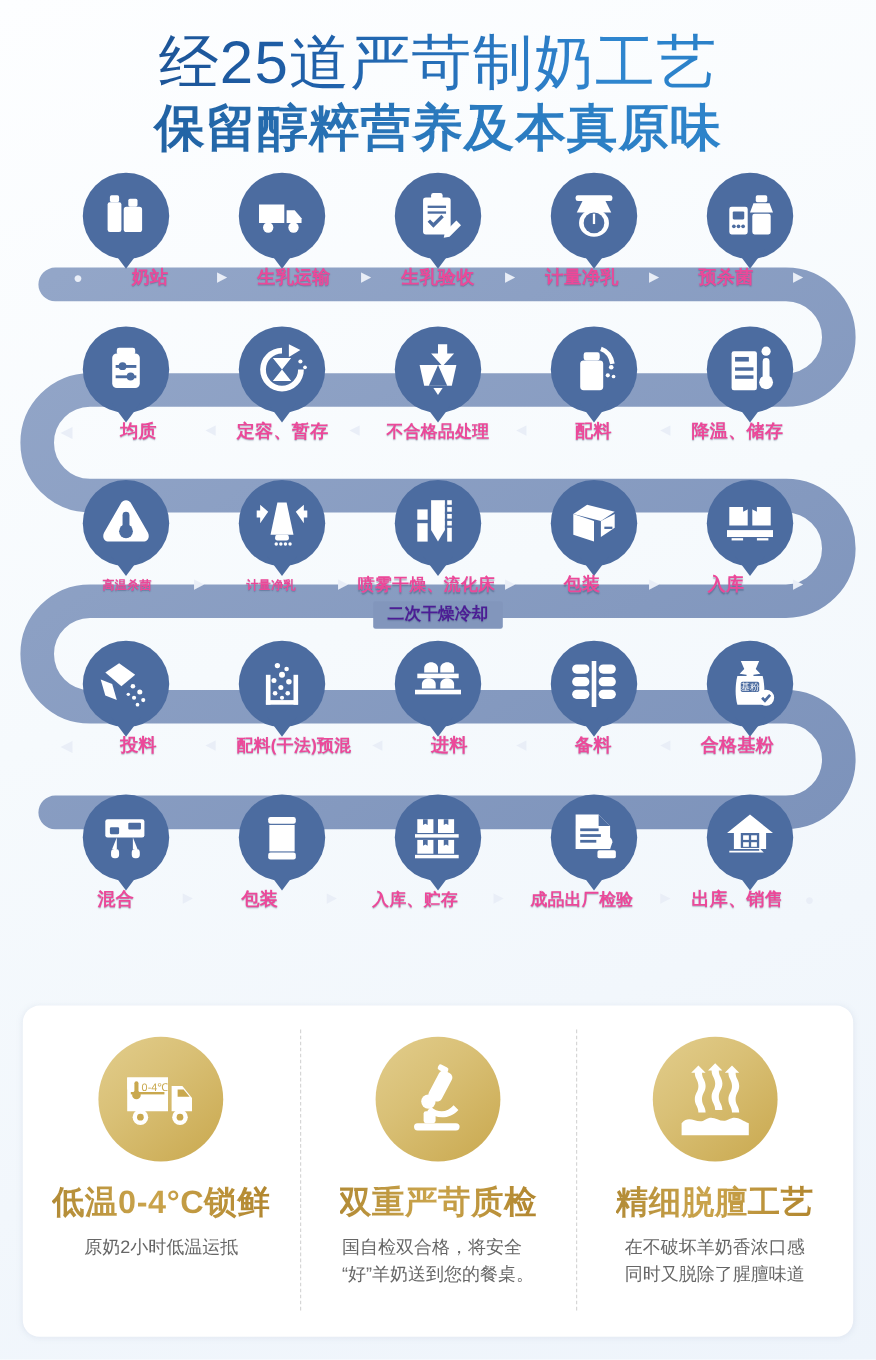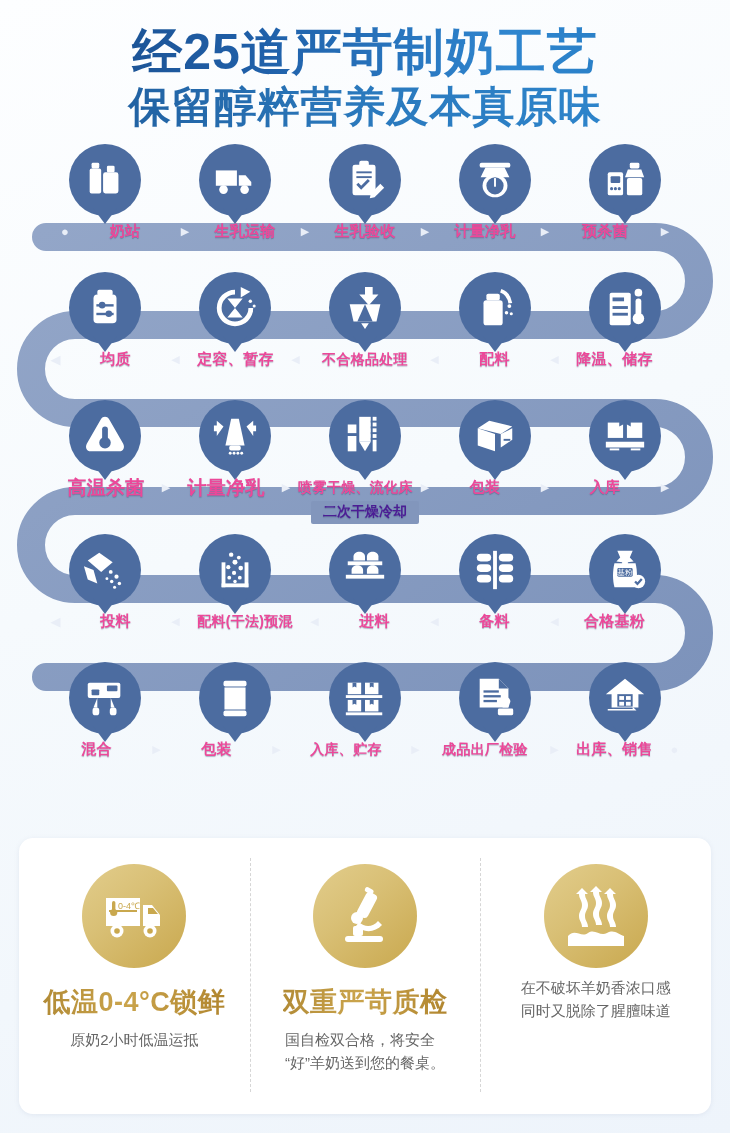--- a/index.html
+++ b/index.html
@@ -13,7 +13,7 @@
   
   #title-block { text-align:center; padding-top:24px; }
   .title-line1 {
-    font-size:50px; font-weight:bold; letter-spacing:1px;
+    font-size:50px; font-weight:normal; letter-spacing:1px;
     background:linear-gradient(90deg,#1a4a86 0%,#1f5fa8 35%,#2f86cf 70%,#2277bd 100%);
     -webkit-background-clip:text; background-clip:text;
     -webkit-text-fill-color:transparent; color:#1f5fa8;

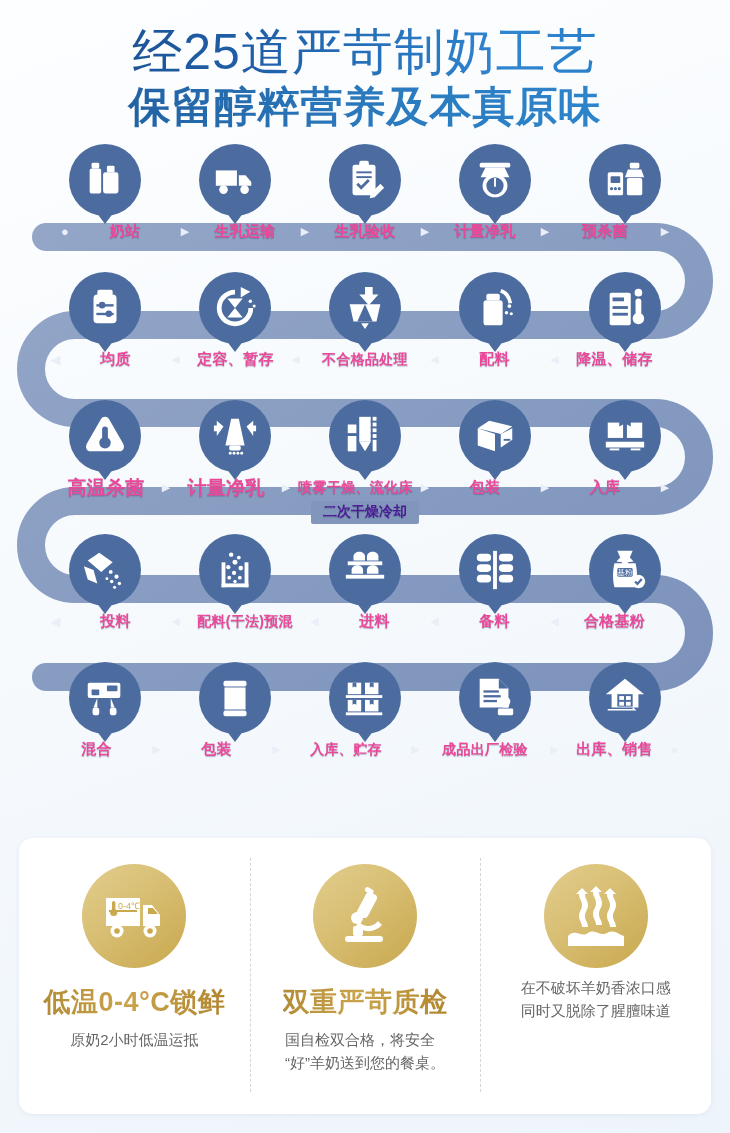--- a/index.html
+++ b/index.html
@@ -66,7 +66,7 @@
   }
   .bar .dot { width:19px; text-align:center; color:#e9eef7; font-size:13px; line-height:1; }
   .bar .cell.wide { width:120px; font-size:14px; }
-  .bar .cell.narrow { font-size:19px;font-family:Liberation Mono, monospace; }
+  .bar .cell.narrow { font-size:10px;font-family:Liberation Mono, monospace; }
 
   .sublabel {
     position:absolute; top:107px; left:50%; transform:translateX(-50%);

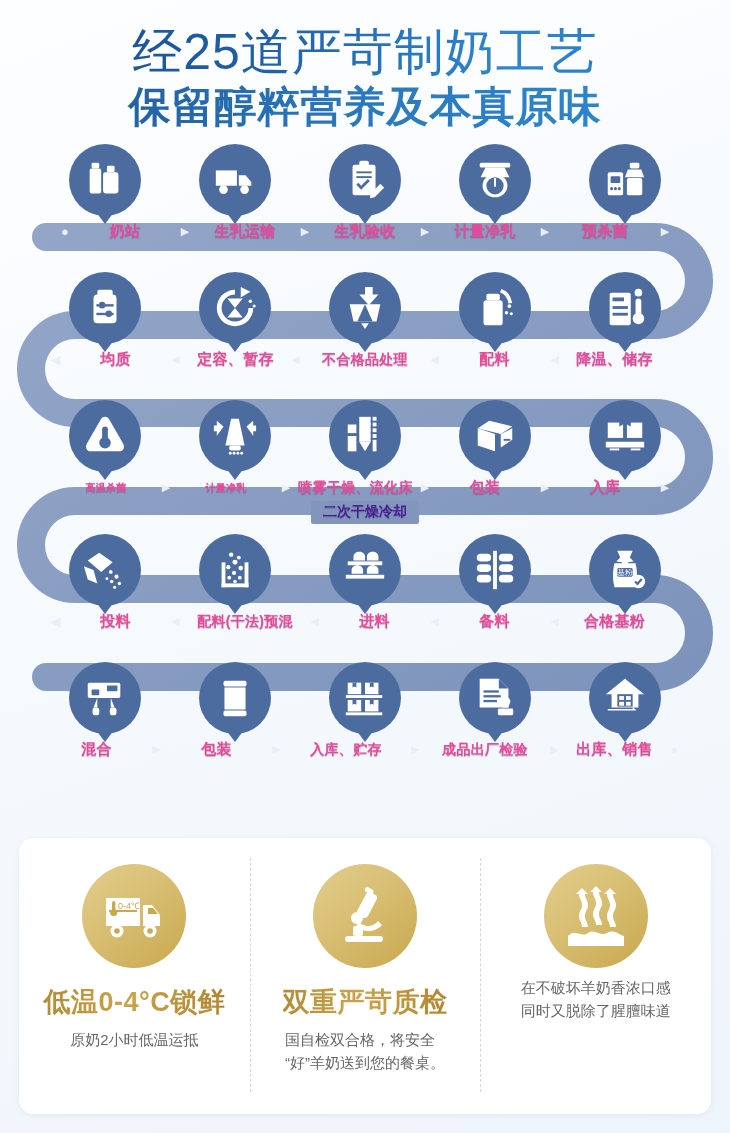--- a/index.html
+++ b/index.html
@@ -721,6 +721,7 @@
         <path d="M8 56c7-8 13 2 20-3s12 4 19 0 11 1 17 3v10H8z"></path>
       </svg>
     </div>
+    <h3>精细脱膻工艺</h3>
     <div class="desc" style="white-space:pre-line">在不破坏羊奶香浓口感
 同时又脱除了腥膻味道</div>
   </div>

